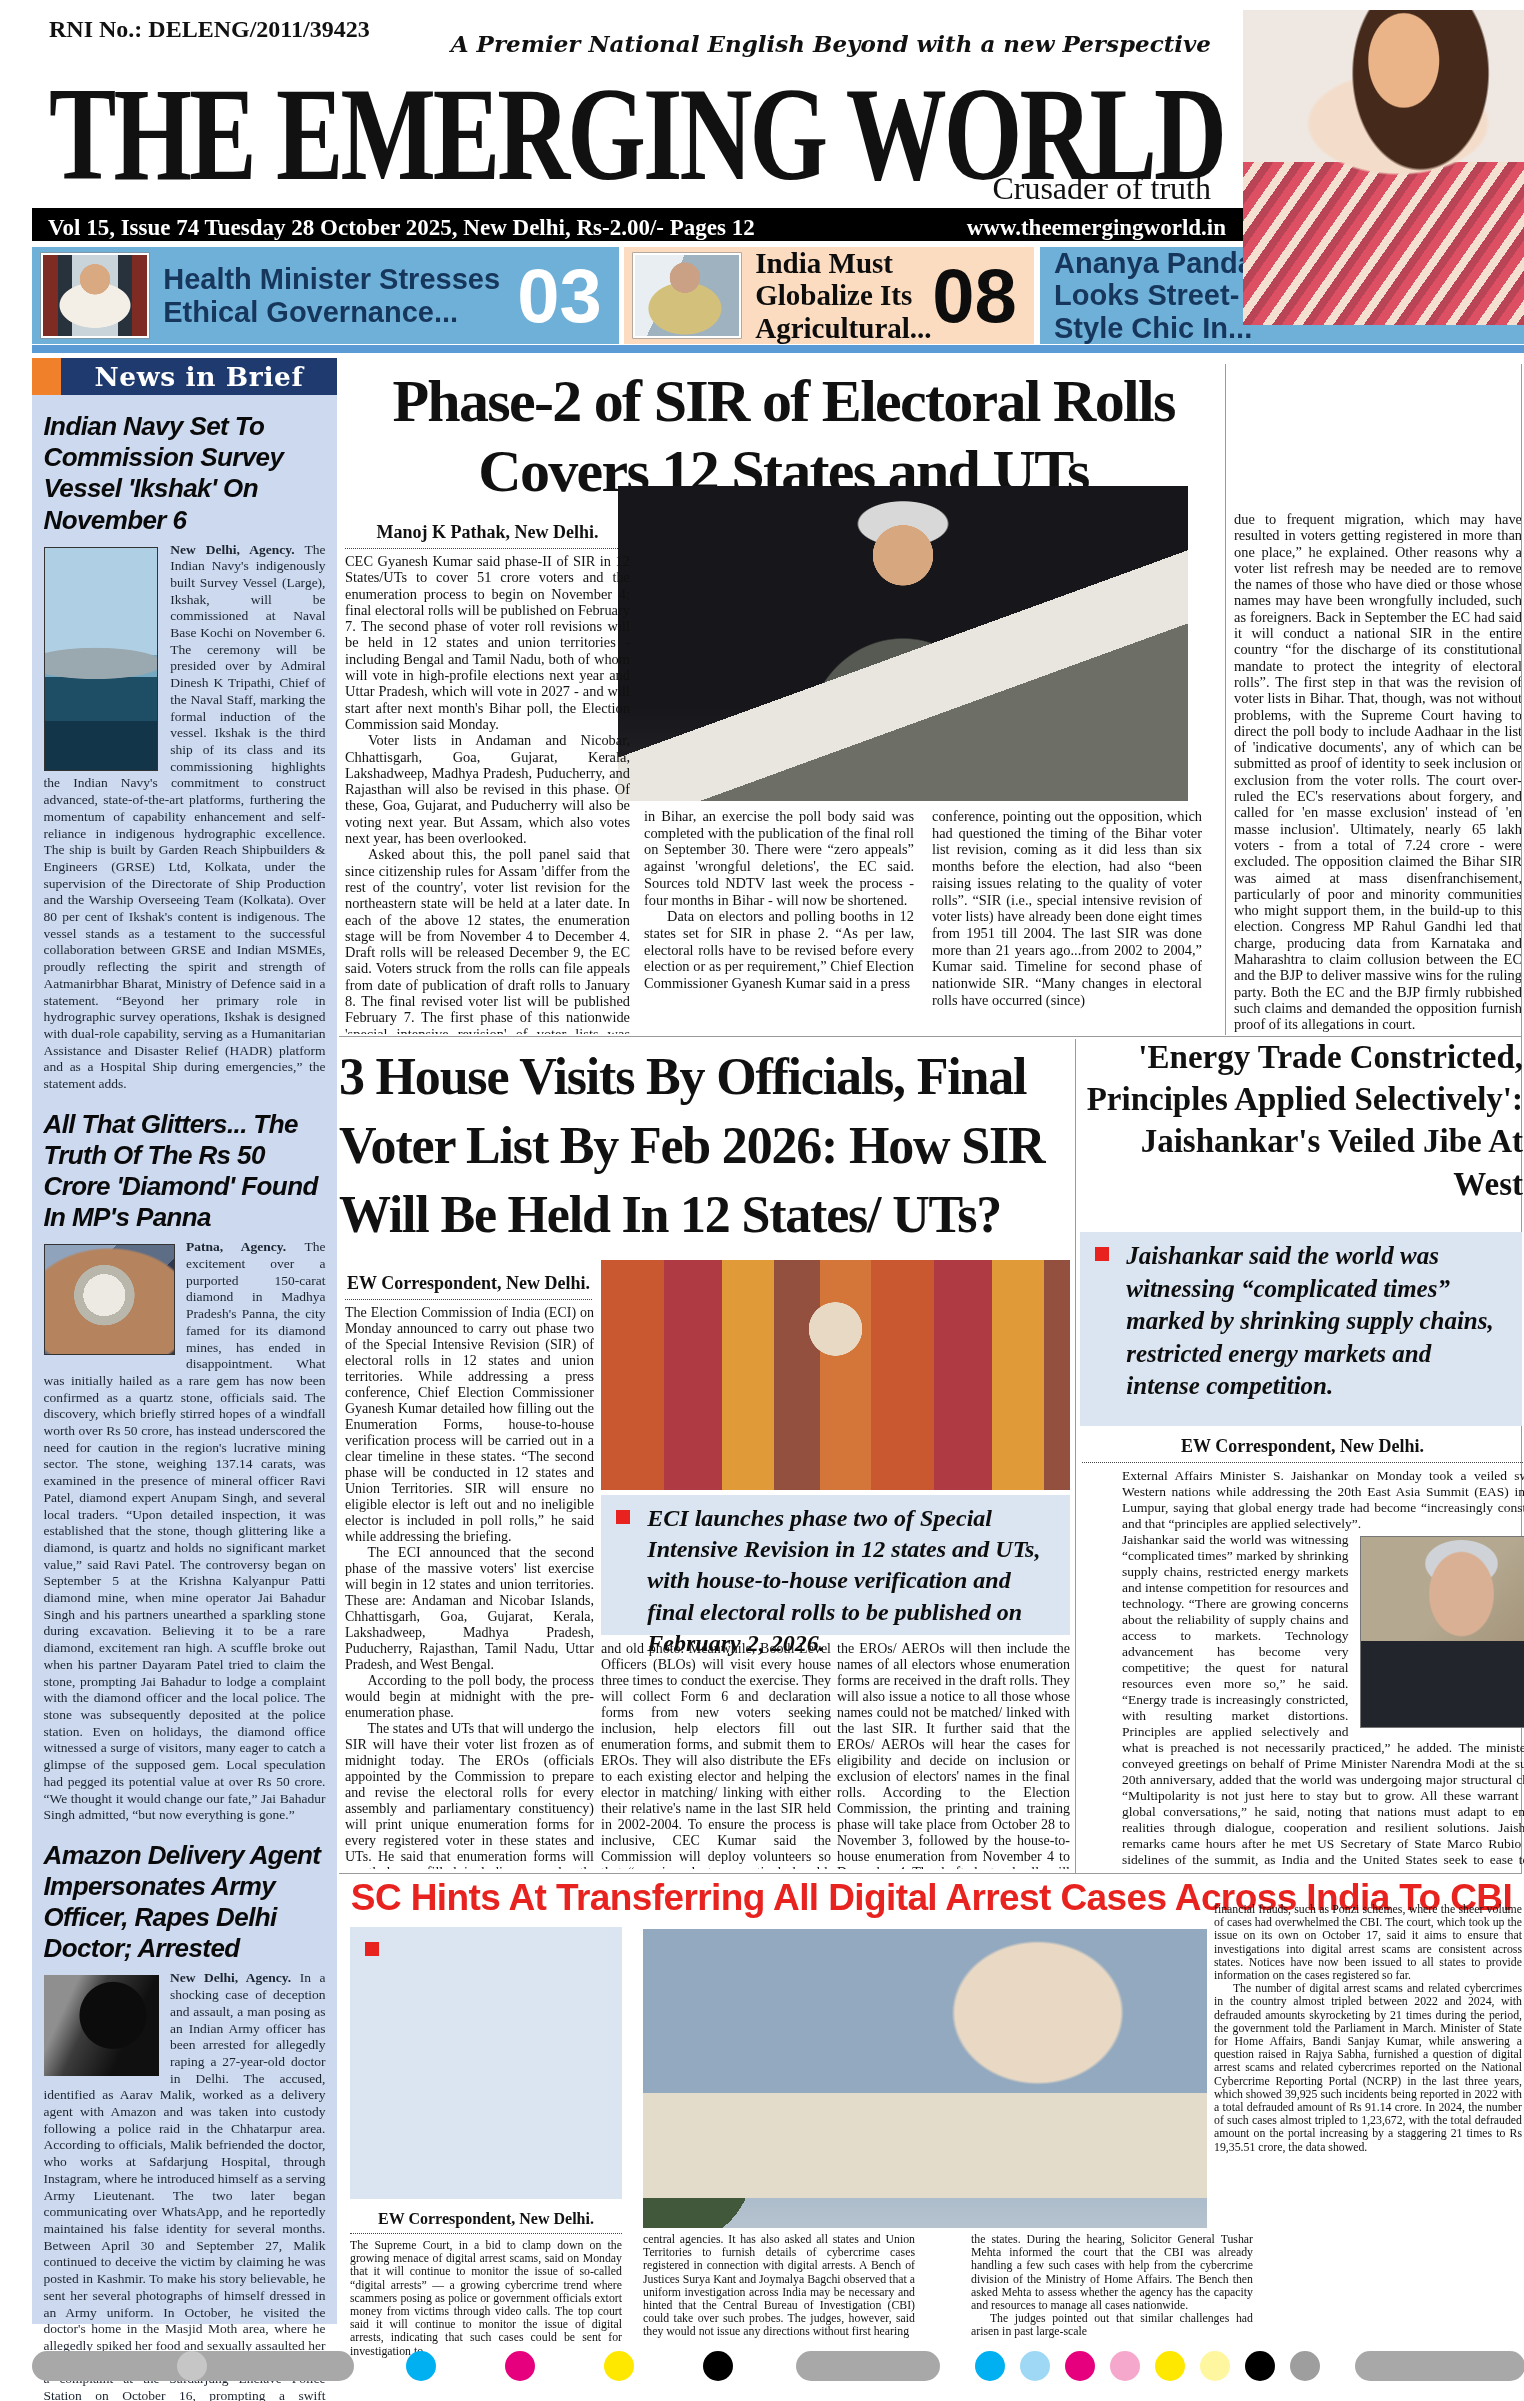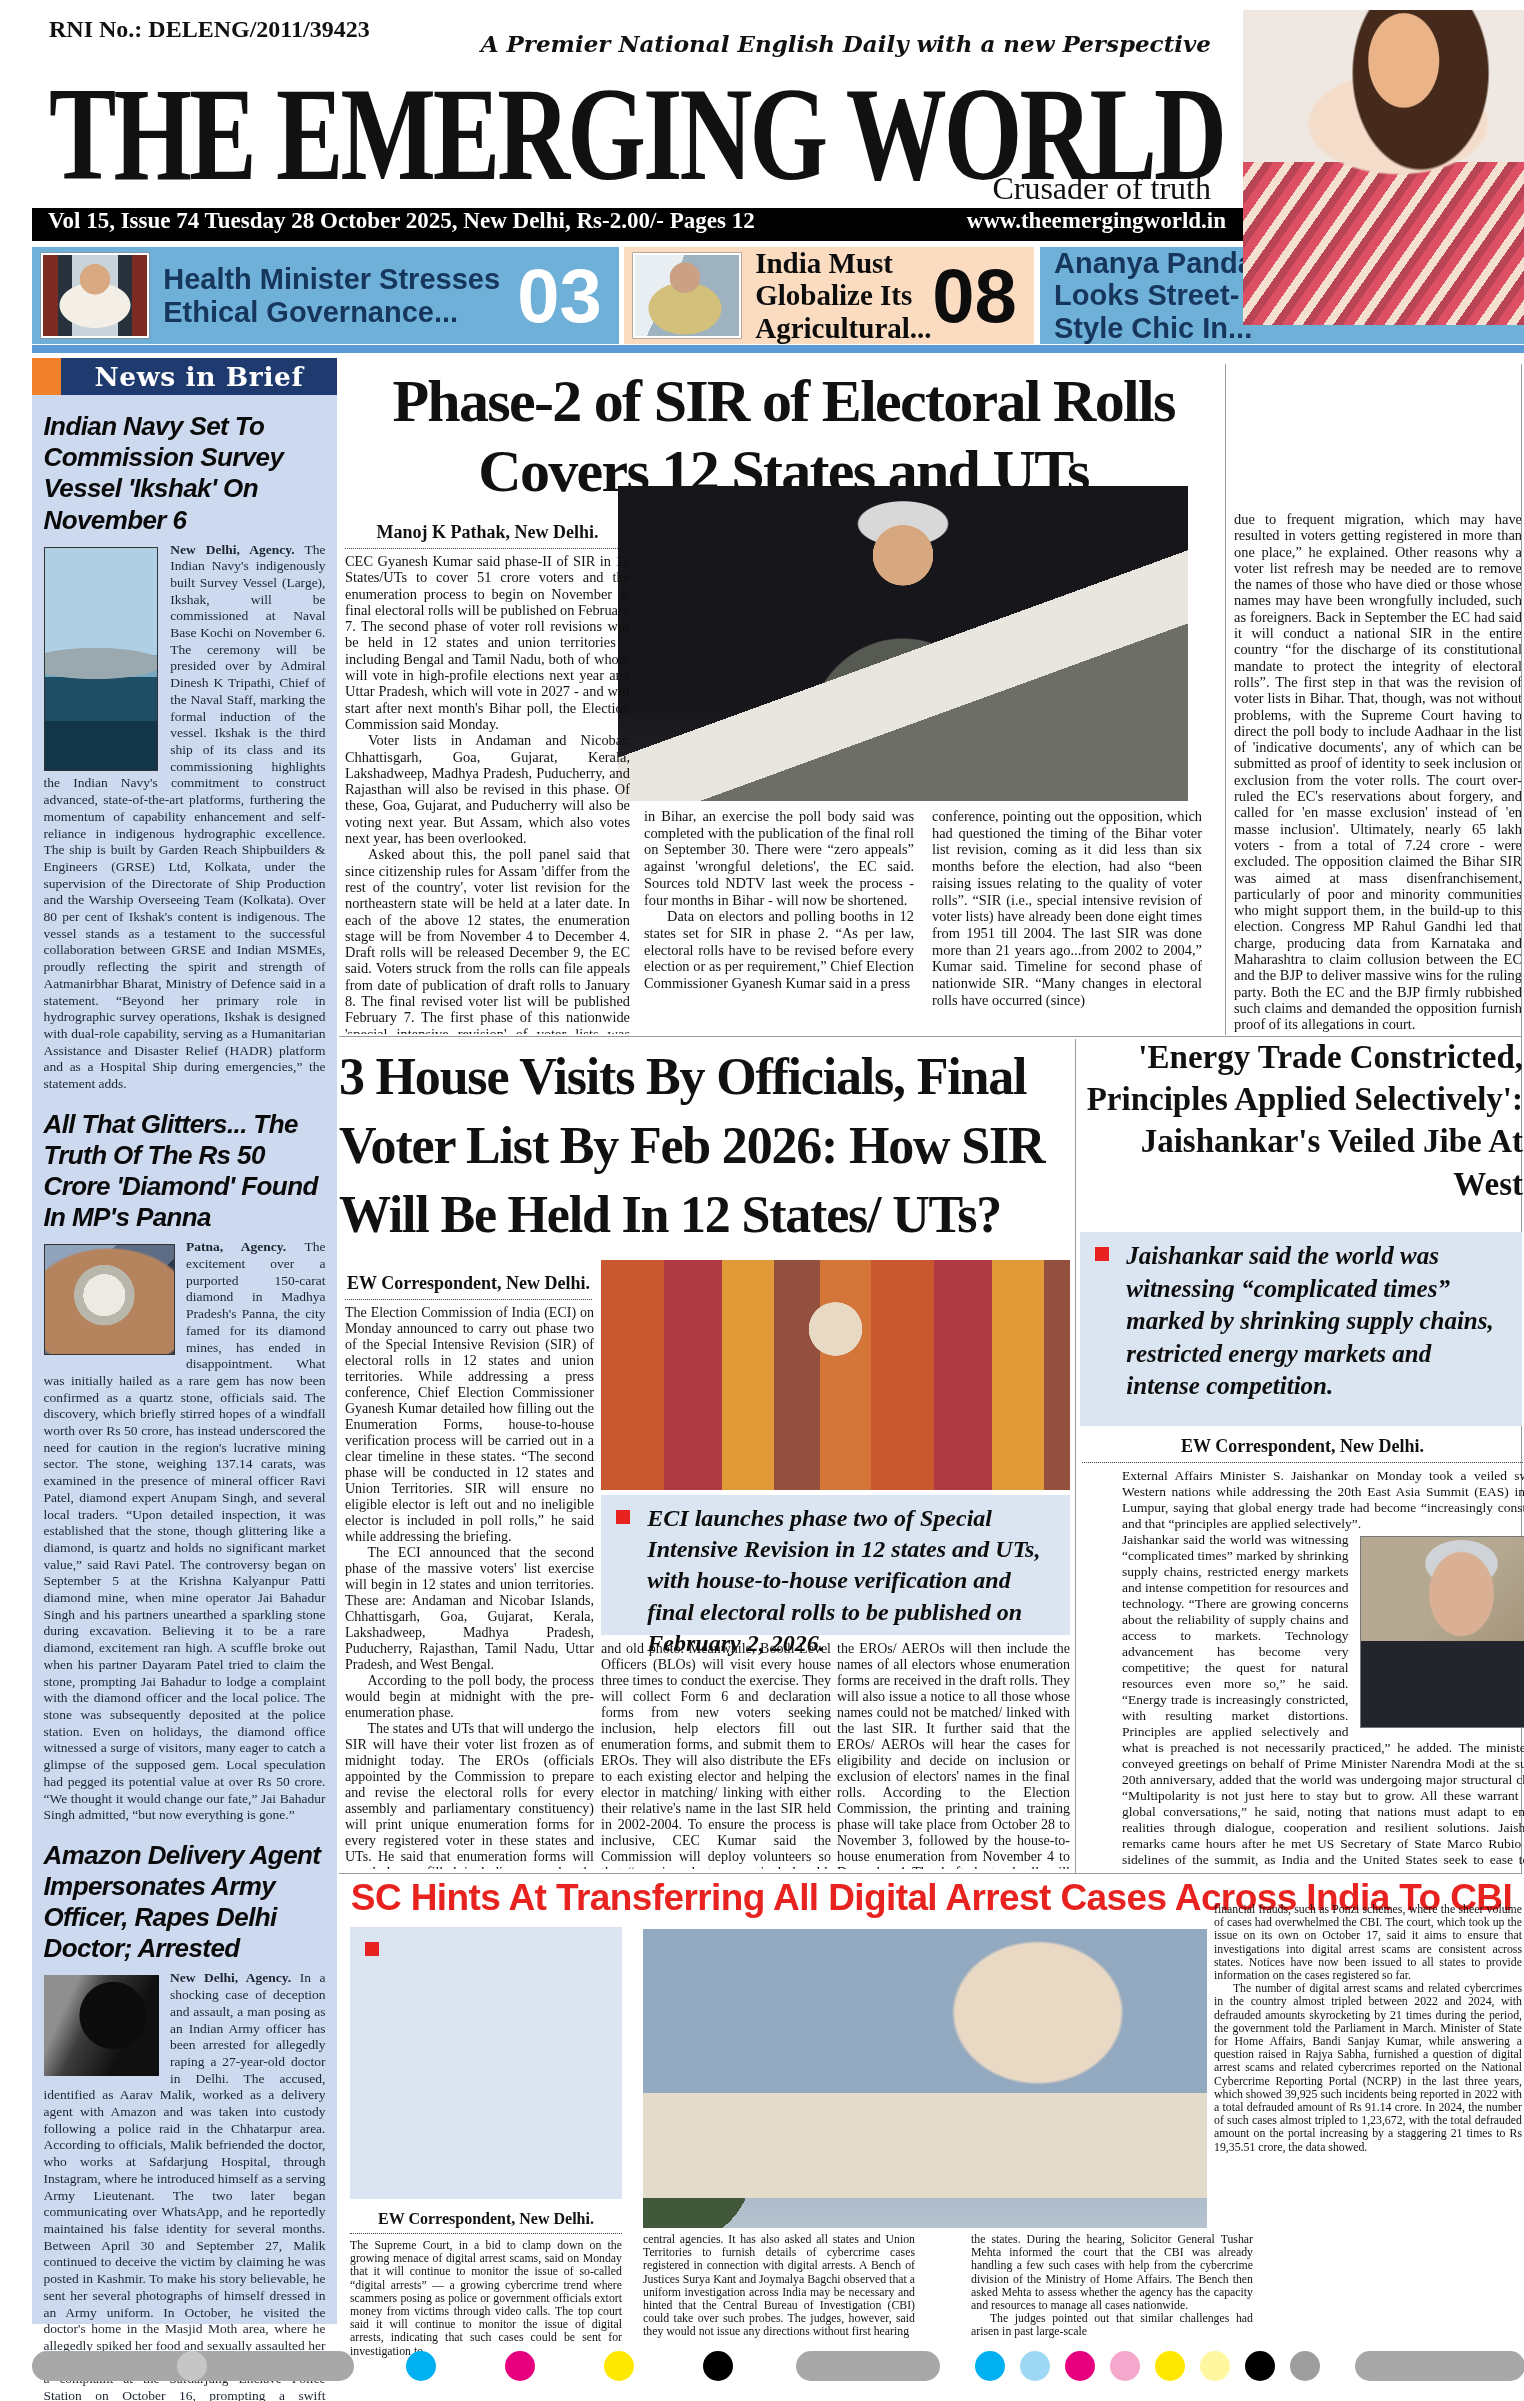--- a/index.html
+++ b/index.html
@@ -175,7 +175,7 @@
 <div class="page">
 
   <div class="abs rni">RNI No.: DELENG/2011/39423</div>
-  <div class="abs tagline">A Premier National English Daily with a new Perspective</div>
+  <div class="abs tagline">A Premier National English Beyond with a new Perspective</div>
   <div class="abs masthead">THE EMERGING WORLD</div>
   <div class="abs slogan">Crusader of truth</div>
   <div class="abs infobar">

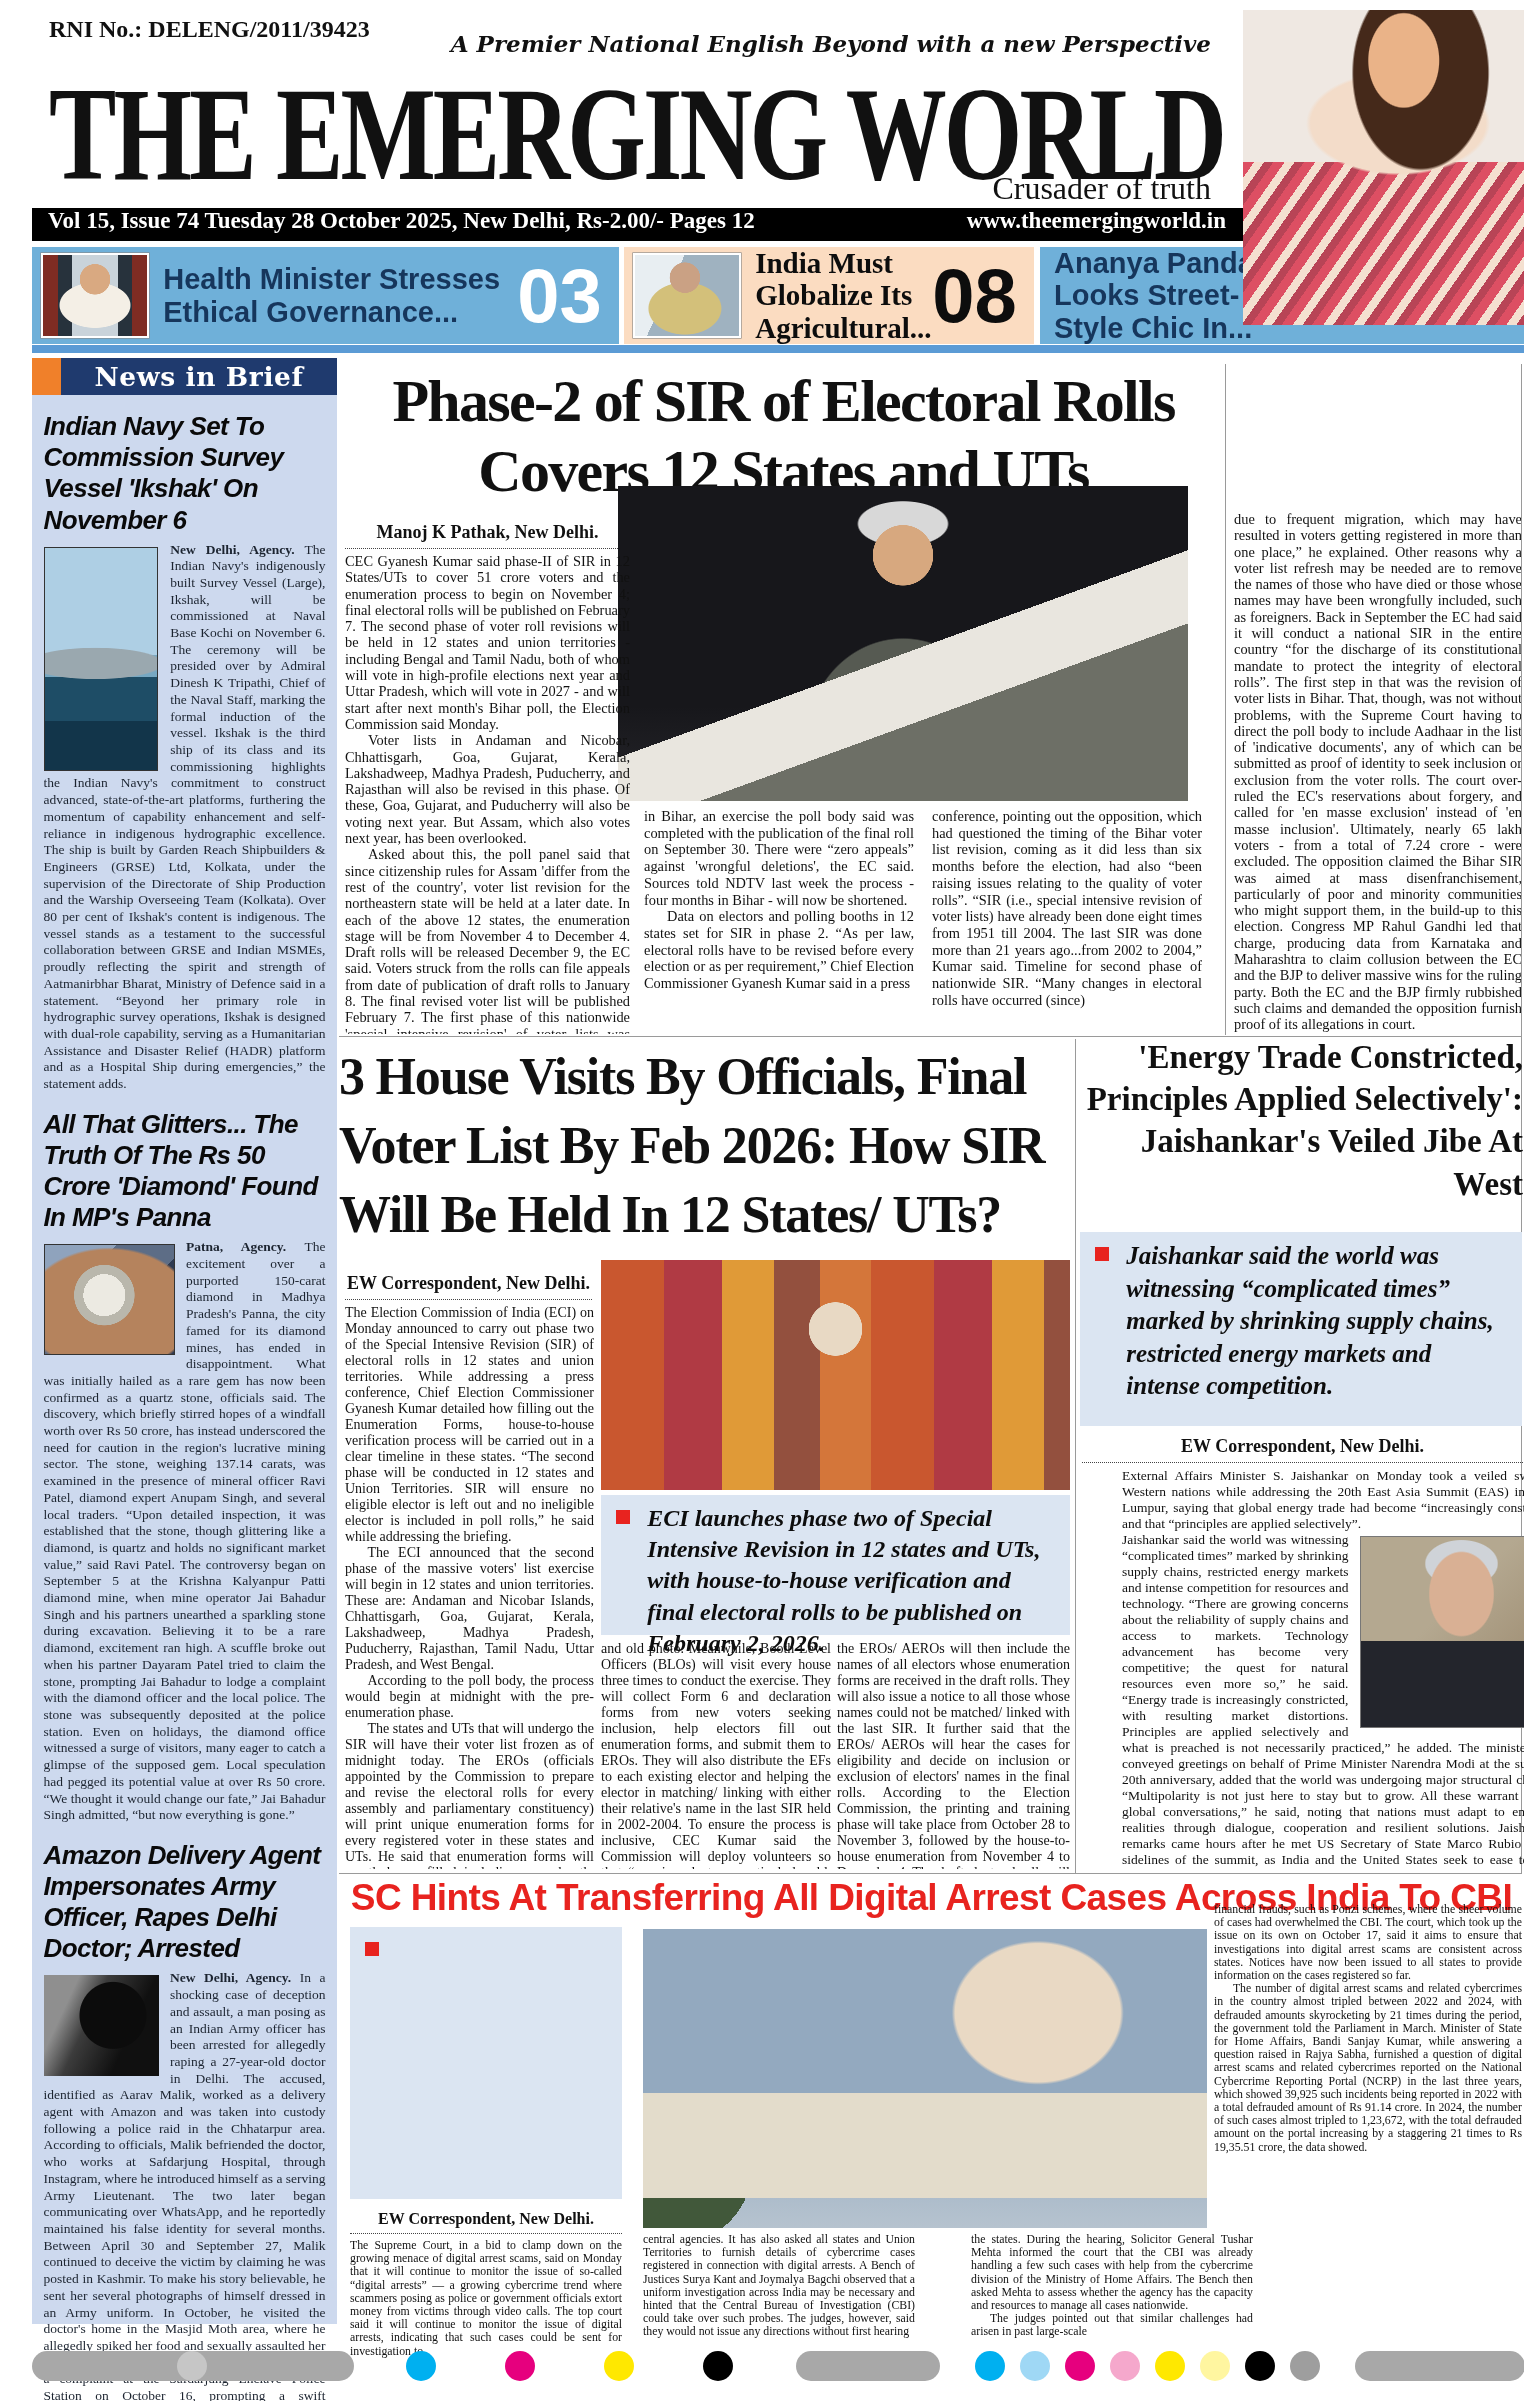--- a/index.html
+++ b/index.html
@@ -15,7 +15,7 @@
             letter-spacing:-2.9px;white-space:nowrap;transform:scaleY(1.32);transform-origin:left top;}
   .slogan{right:314px;top:170px;font-size:32px;}
   .infobar{left:32px;top:208px;width:1493px;height:33px;background:#000;color:#fff;
-           display:flex;align-items:flex-start;justify-content:space-between;z-index:1;gap:17px;}
+           display:flex;align-items:flex-end;justify-content:space-between;z-index:1;gap:17px;}
   .infobar .edition{font-size:23px;font-weight:bold;padding-left:16px;white-space:nowrap;}
   .infobar .site{font-size:23px;font-weight:bold;padding-right:299px;white-space:nowrap;}
 

